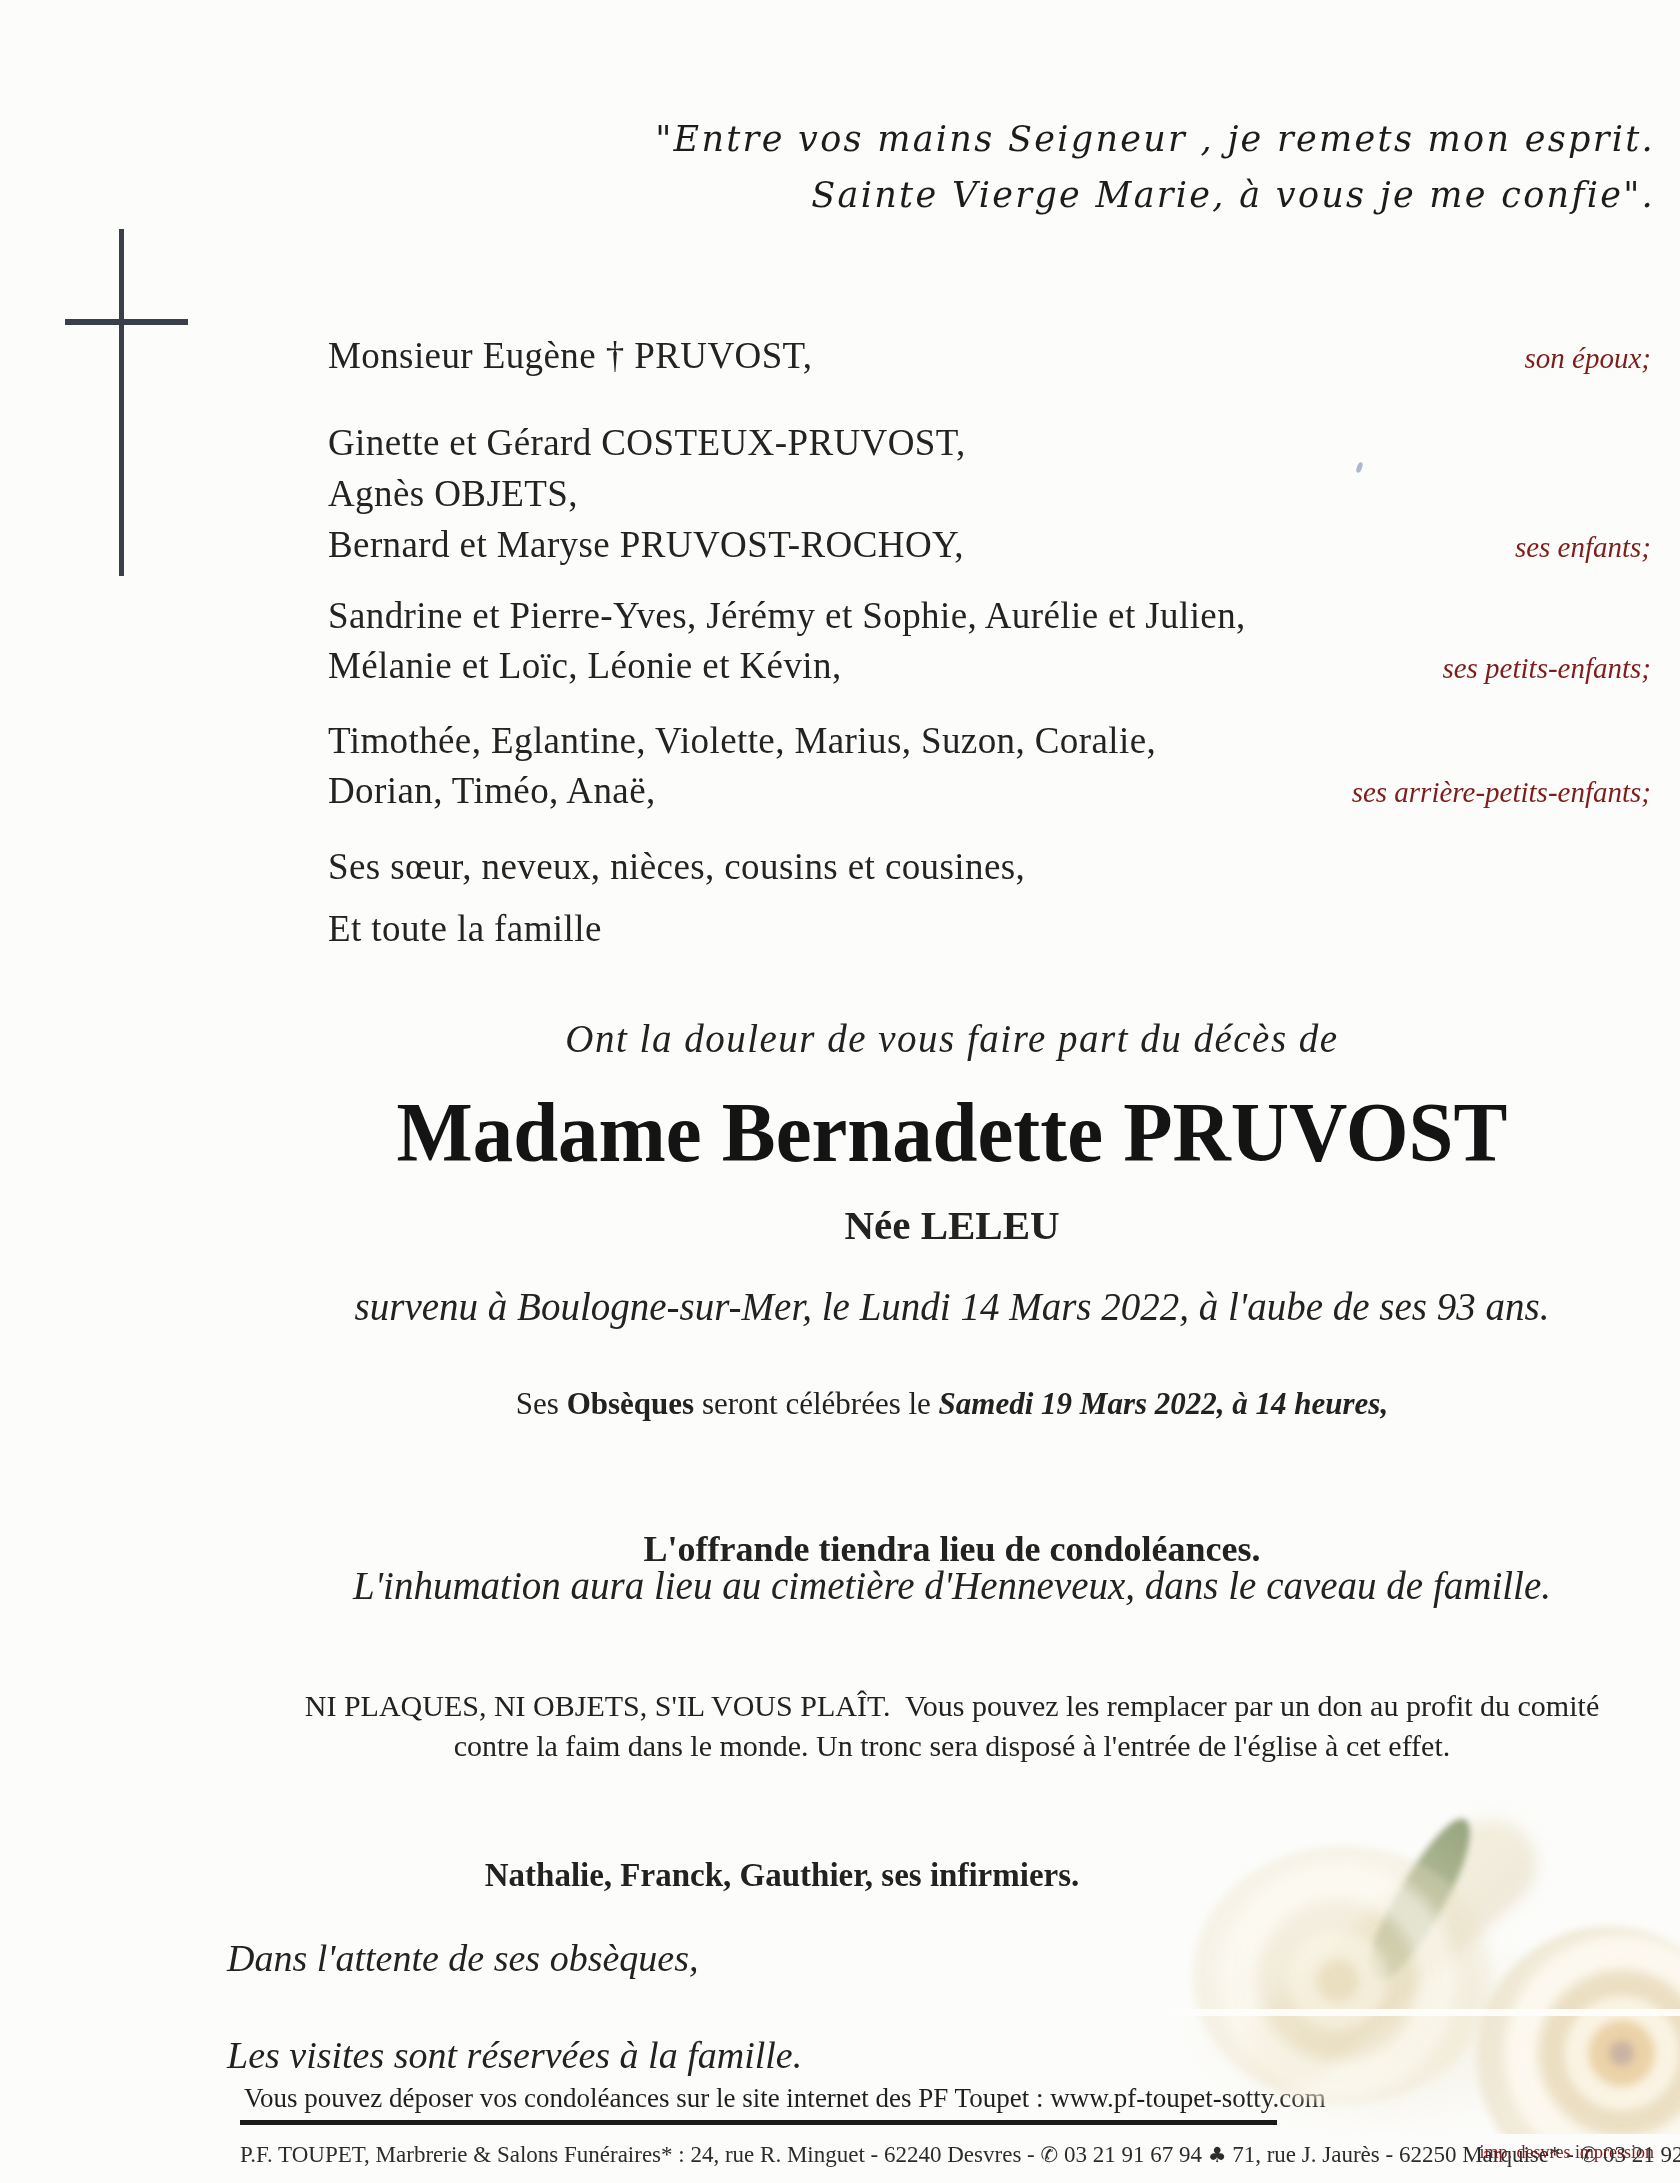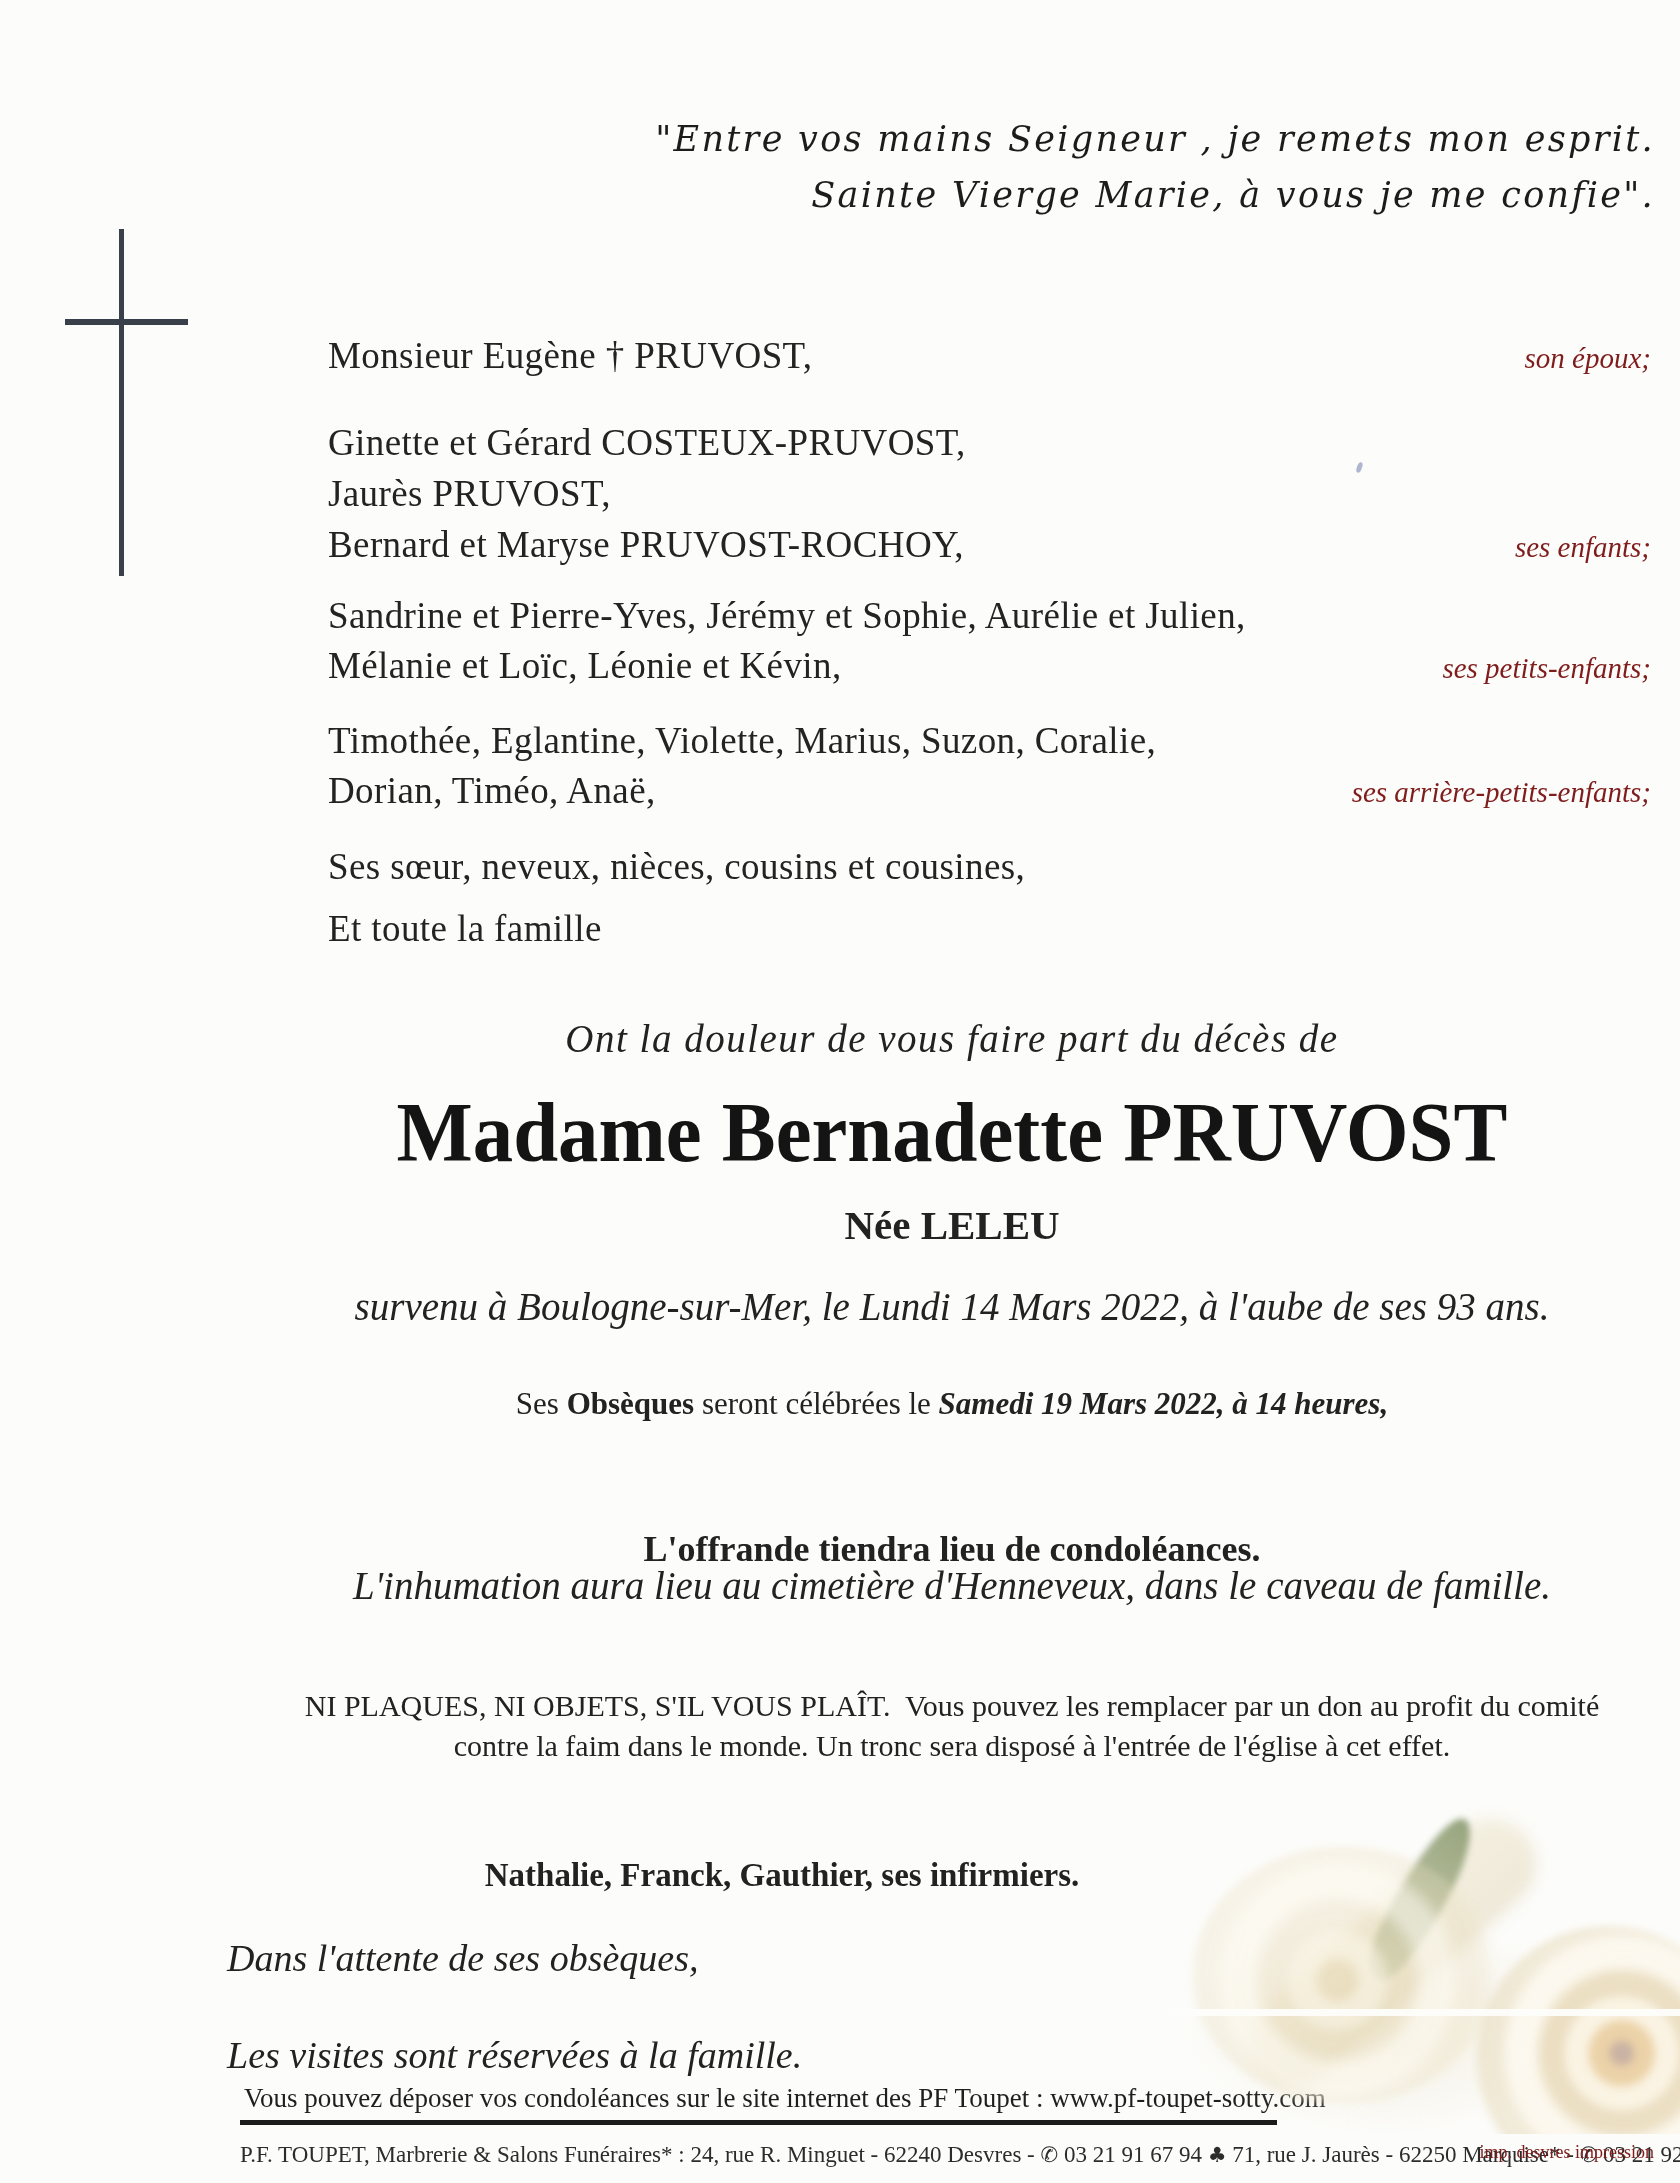--- a/index.html
+++ b/index.html
@@ -97,7 +97,7 @@
   <div class="abs fam-label" id="f0l">son époux;</div>
 
   <div class="abs fam" id="f1">Ginette et Gérard COSTEUX-PRUVOST,</div>
-  <div class="abs fam" id="f2">Jaurès PRUVOST,</div>
+  <div class="abs fam" id="f2">Agnès OBJETS,</div>
   <div class="abs fam" id="f3">Bernard et Maryse PRUVOST-ROCHOY,</div>
   <div class="abs fam-label" id="f3l">ses enfants;</div>
 

